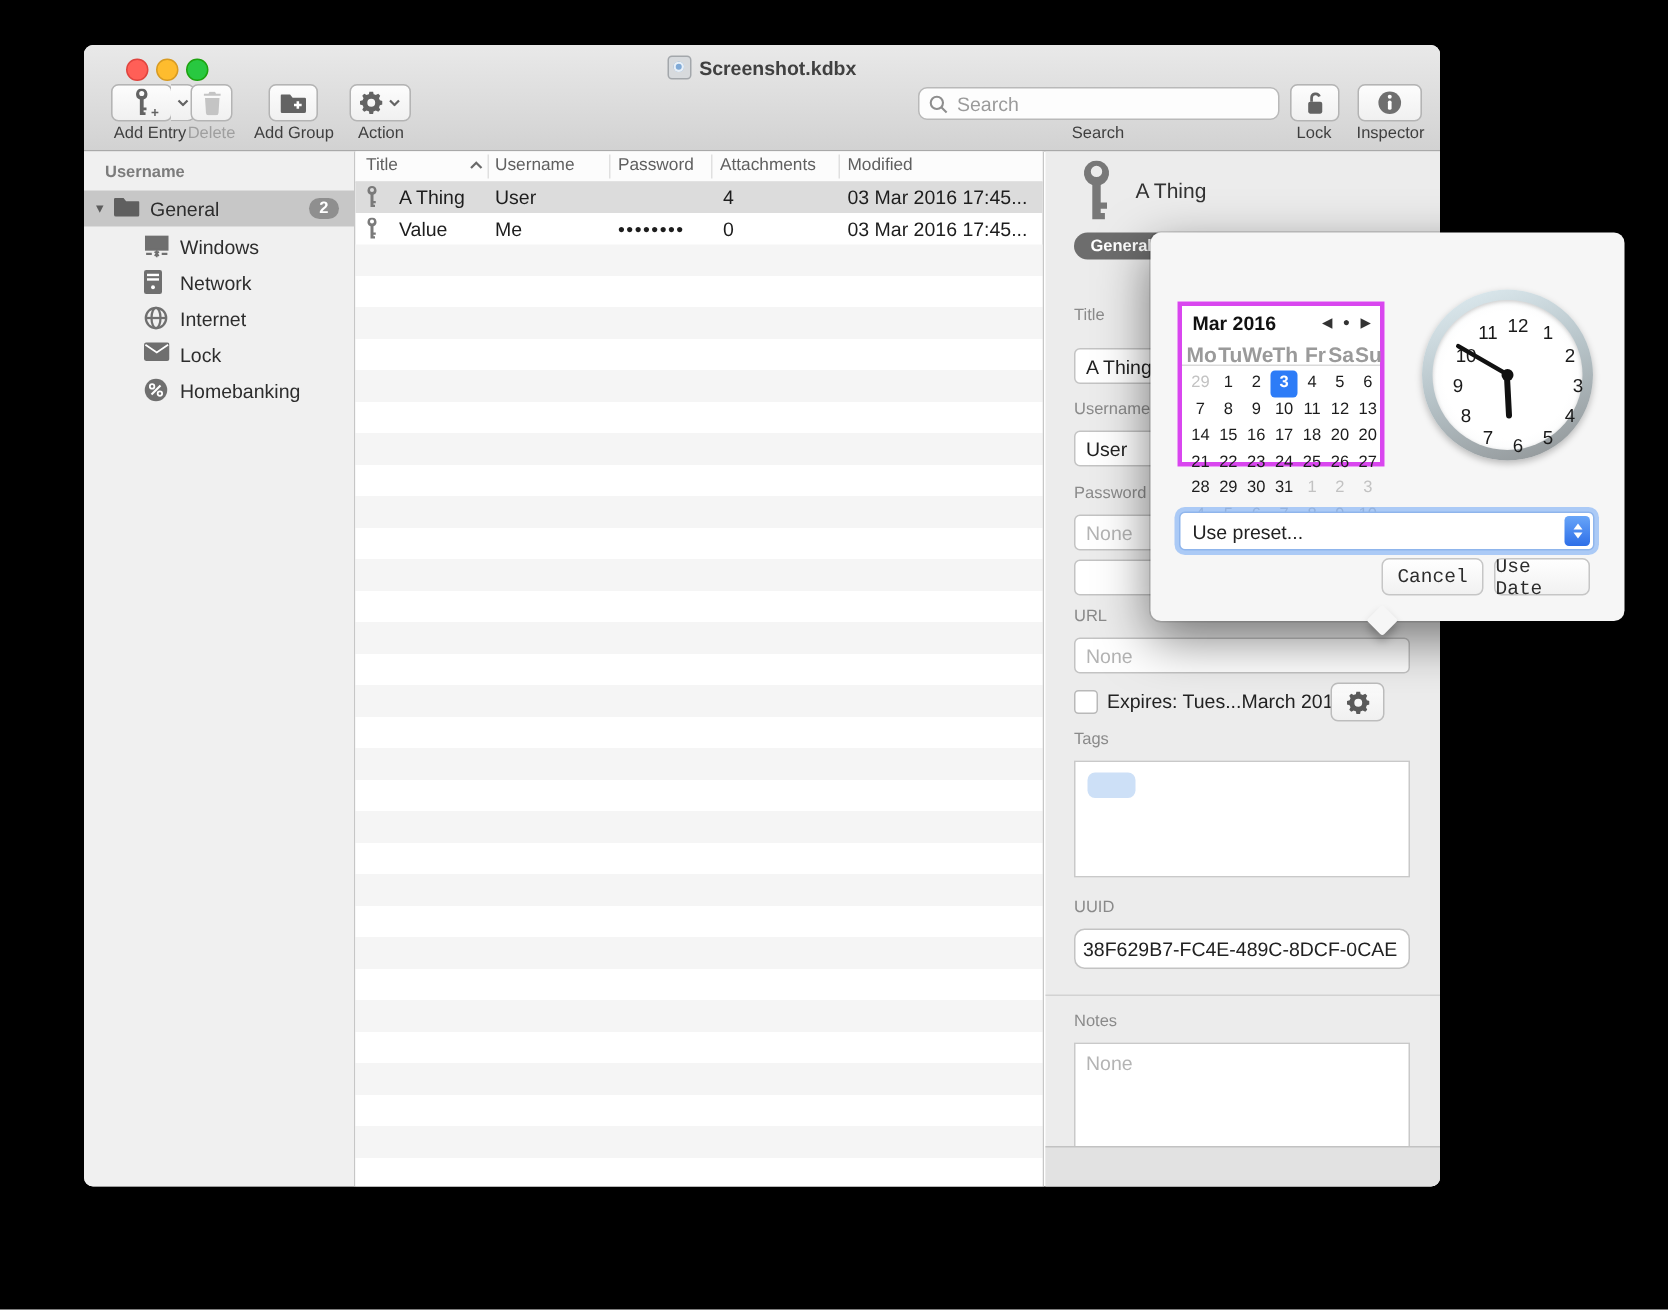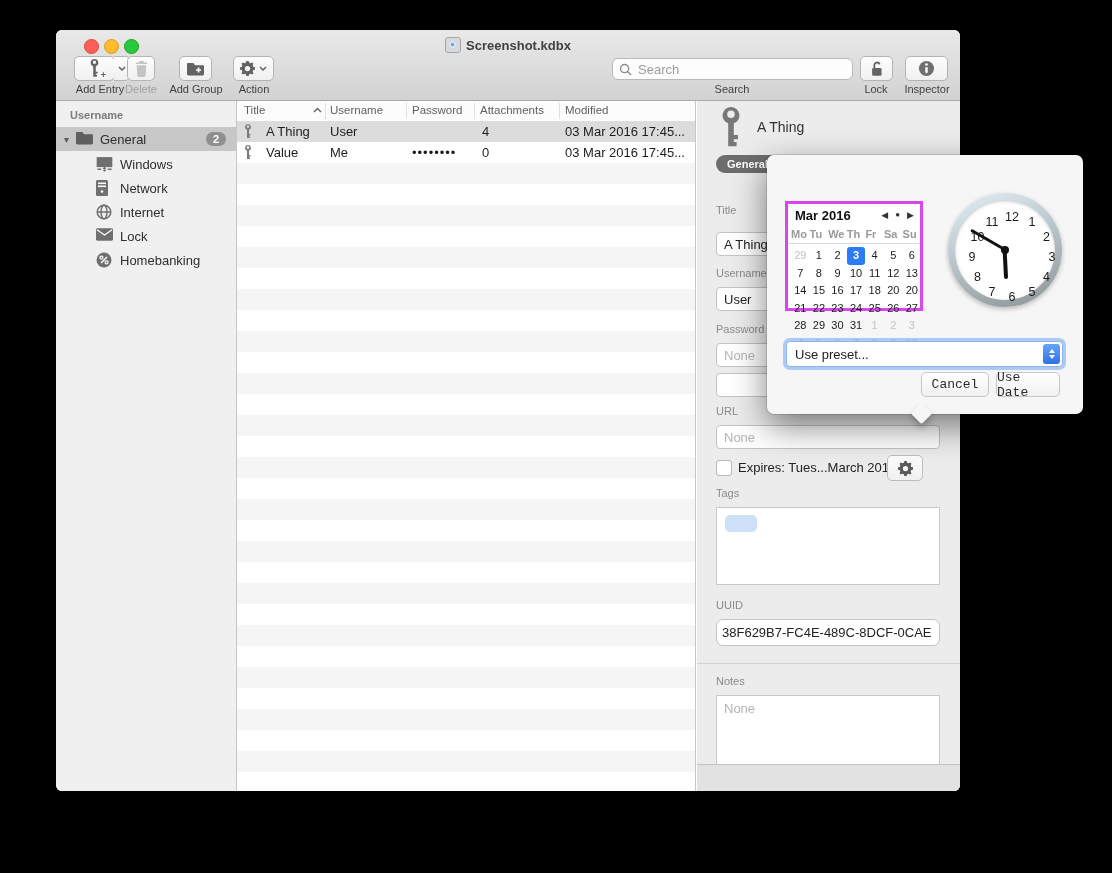--- a/index.html
+++ b/index.html
@@ -112,7 +112,7 @@
   .cal-month{left:7px;top:4px;font-size:13px;font-weight:bold;color:#111;}
   .cal-nav{right:6px;top:6px;display:flex;gap:7px;align-items:center;color:#333;}
   .cal-nav span{font-size:9px;line-height:10px;}
-  .cal-weekdays{left:3px;top:24px;display:grid;grid-template-columns:repeat(7,18.6px);font-size:11px;font-weight:bold;color:#9a9a9a;text-align:left;}
+  .cal-weekdays{left:3px;top:24px;display:grid;grid-template-columns:repeat(7,18.6px);font-size:14px;font-weight:bold;color:#9a9a9a;text-align:right;}
   .cal-line{left:0;right:0;top:39px;height:1px;background:#d9d9d9;}
   .cal-grid{left:3px;top:43px;display:grid;grid-template-columns:repeat(7,18.6px);grid-auto-rows:17.5px;font-size:11px;color:#1c1c1c;text-align:center;}
   .cal-day{line-height:16px;}

